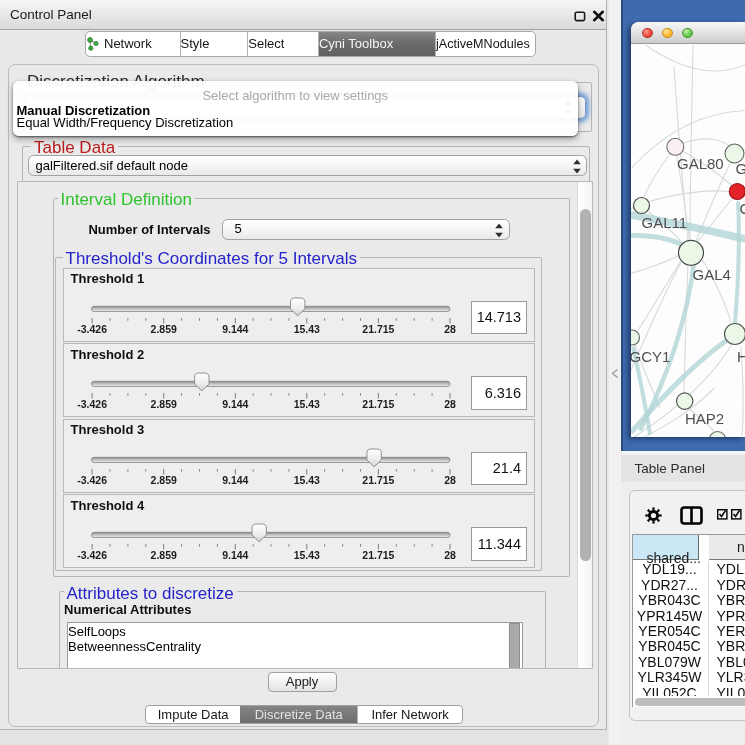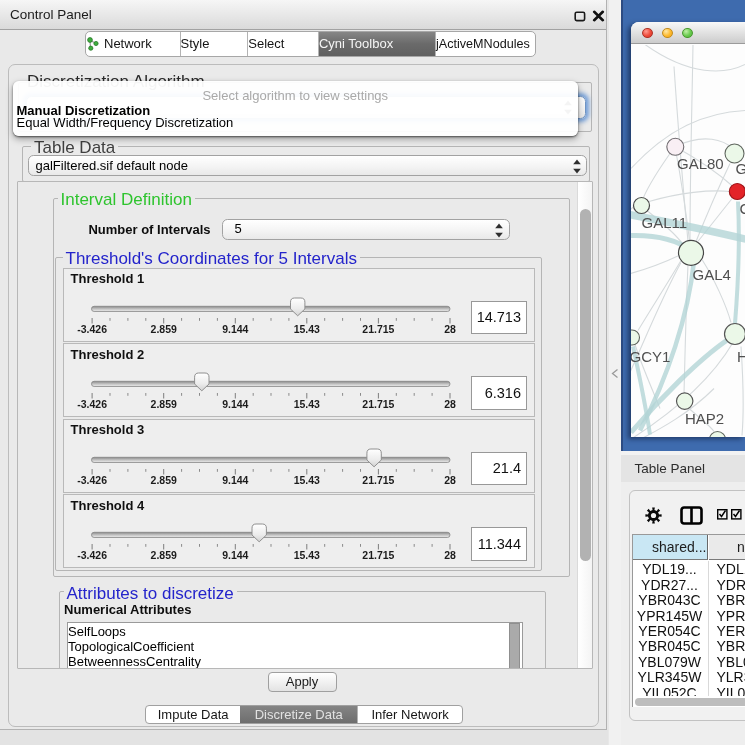--- a/index.html
+++ b/index.html
@@ -132,7 +132,7 @@
       </div>
 
     <div class="gbox" style="left:12.5px;top:80.5px;width:568.5px;height:36.5px"></div>
-    <div class="gtitle" style="left:22px;top:72.5px;color:#404040">Table Data</div>
+    <div class="gtitle" style="left:22px;top:72.5px;color:#b91c1c">Table Data</div>
     <div class="combo" style="left:18.5px;top:90px;width:559.5px">
         <span class="ctext">galFiltered.sif default node</span>
         <svg class="carr" style="left:543px" width="10" height="15" viewBox="0 0 10 15">

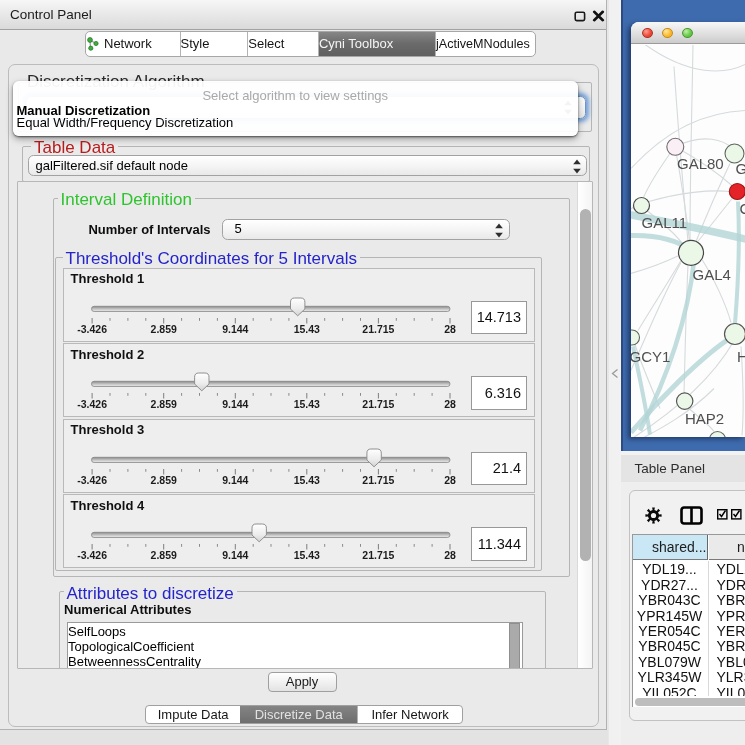--- a/index.html
+++ b/index.html
@@ -464,7 +464,7 @@
     </svg>
 </div>
 <div id="ttable">
-  <div class="hcell" style="left:0;width:75px;background:#c9e7f4;border-right:1.5px solid #686868;border-bottom:1.5px solid #7a7a7a;text-align:right;text-indent:14px;padding-top:4px">shared...</div>
+  <div class="hcell" style="left:0;width:66px;background:#c9e7f4;border-right:1.5px solid #686868;border-bottom:1.5px solid #7a7a7a;text-align:right;text-indent:14px;padding-top:15px">shared...</div>
   <div class="hcell" style="left:76.5px;width:51px;background:#eaeaea;border-bottom:1.5px solid #7a7a7a;padding-top:4px;padding-left:28px">name</div>
   <div id="rows">
 <div class="r" style="left:0;top:0.8px">YDL19...</div>

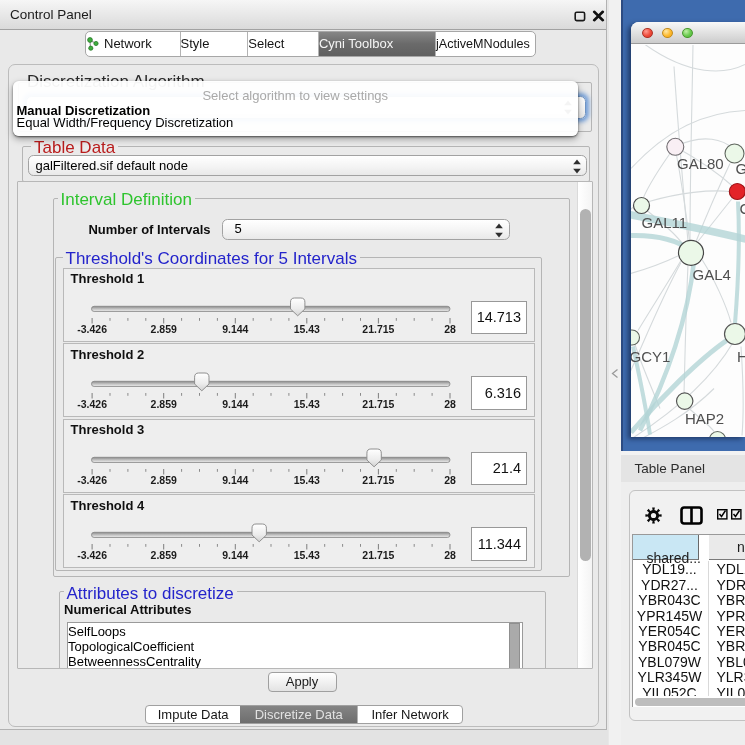--- a/index.html
+++ b/index.html
@@ -342,7 +342,6 @@
     <div class="abs" style="left:46.5px;top:419.5px;font-size:13px;font-weight:bold;color:#0d0d0d">Numerical Attributes</div>
     <div id="numlist">
       <div class="li">SelfLoops</div>
-      <div class="li">TopologicalCoefficient</div>
       <div class="li">BetweennessCentrality</div>
 
       <div id="lscroll"></div>

